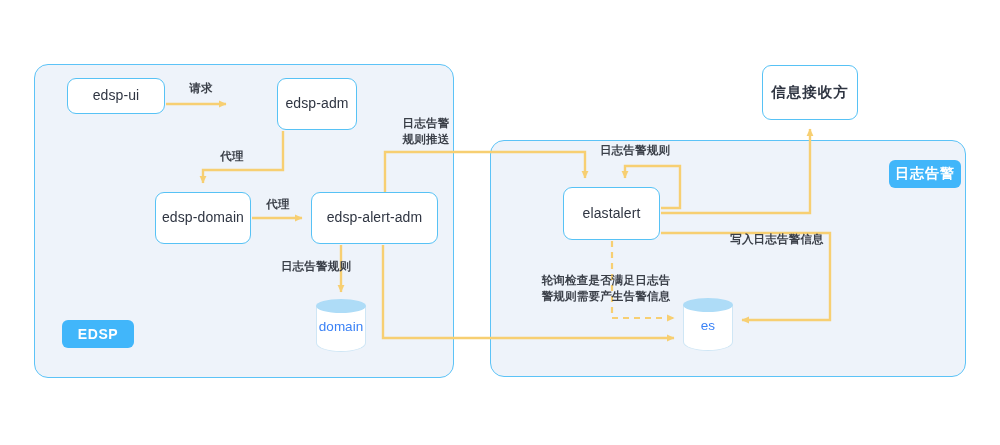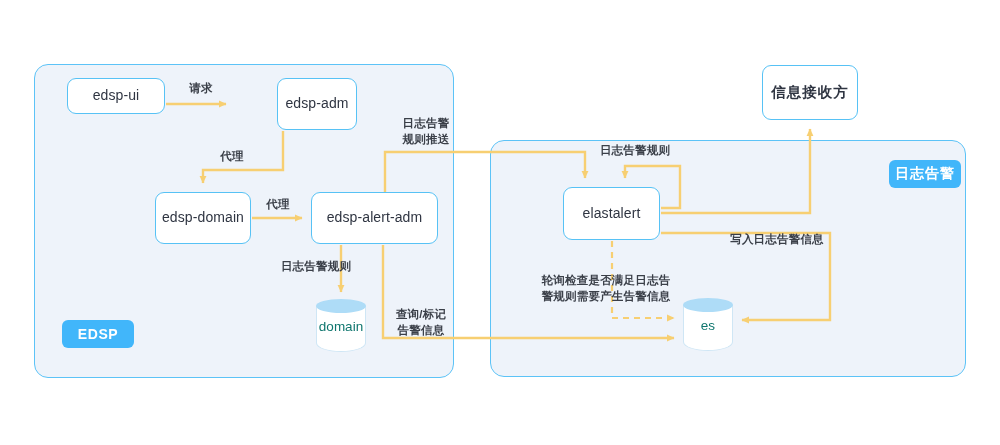--- a/index.html
+++ b/index.html
@@ -197,8 +197,6 @@
   <div class="elabel" style="left:378px; top:116px; width:96px; text-align:center;">日志告警
 规则推送</div>
 
-  <div class="elabel" style="left:380px; top:307px; width:82px; text-align:center;">查询/标记
-告警信息</div>
 
   <div class="elabel" style="left:583px; top:143px; width:104px; text-align:center;">日志告警规则</div>
 

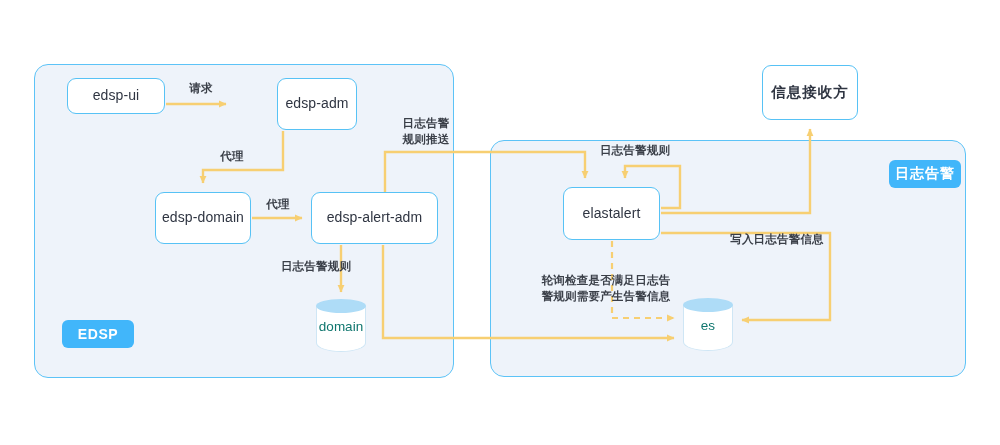--- a/index.html
+++ b/index.html
@@ -76,7 +76,7 @@
   .cyl .lbl{
     position:absolute; left:-14px; top:20px;
     width:78px; text-align:center;
-    font-size:13.5px; color:#0f766e;
+    font-size:13.5px; color:#3b82f6;
   }
   #c-domain{ left:316px; top:299px; }
   #c-es    { left:683px; top:298px; }

